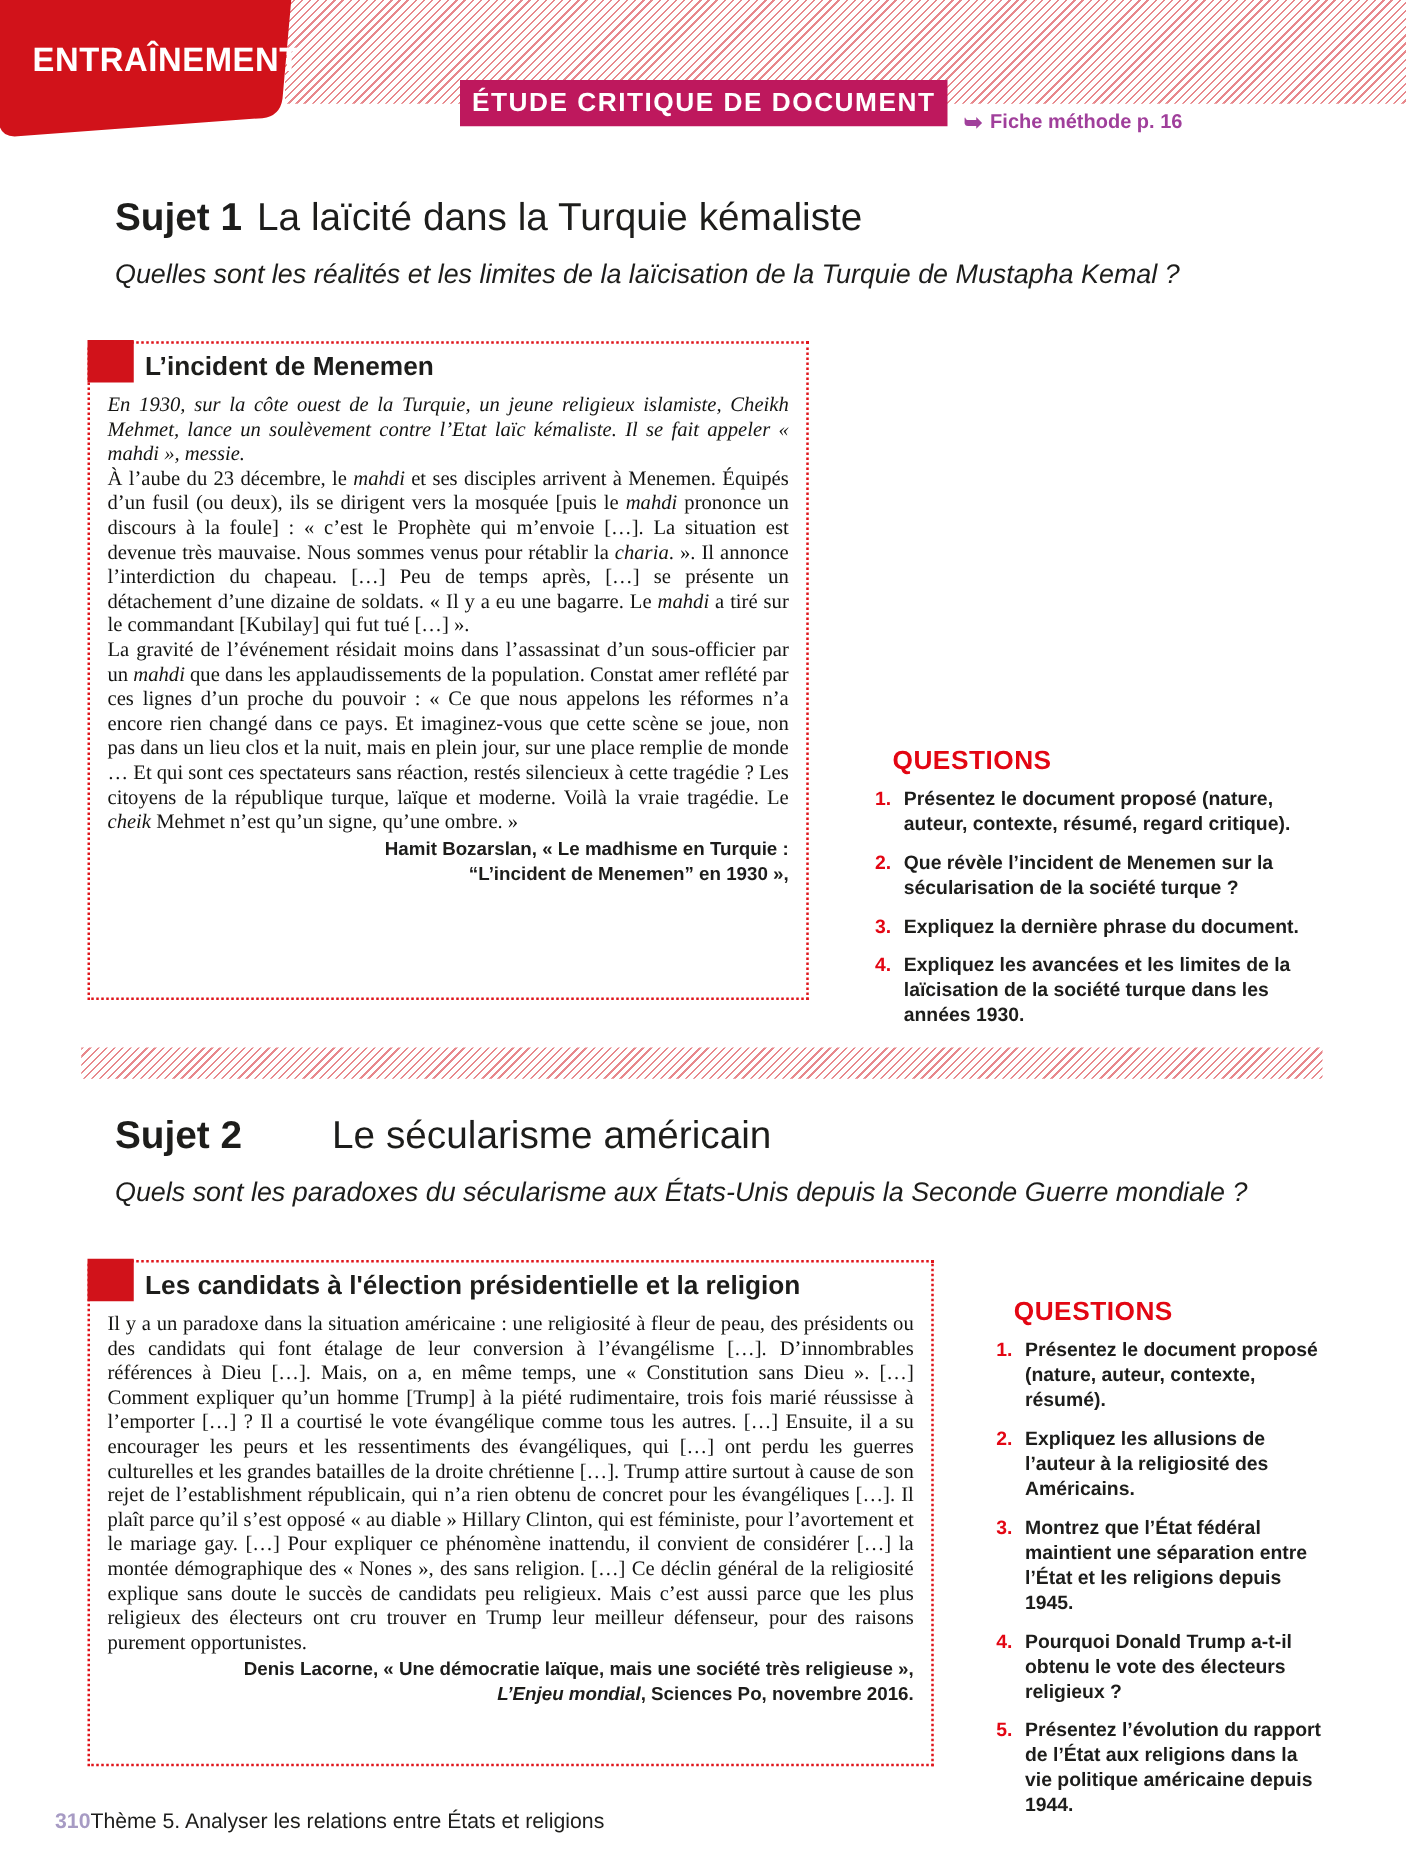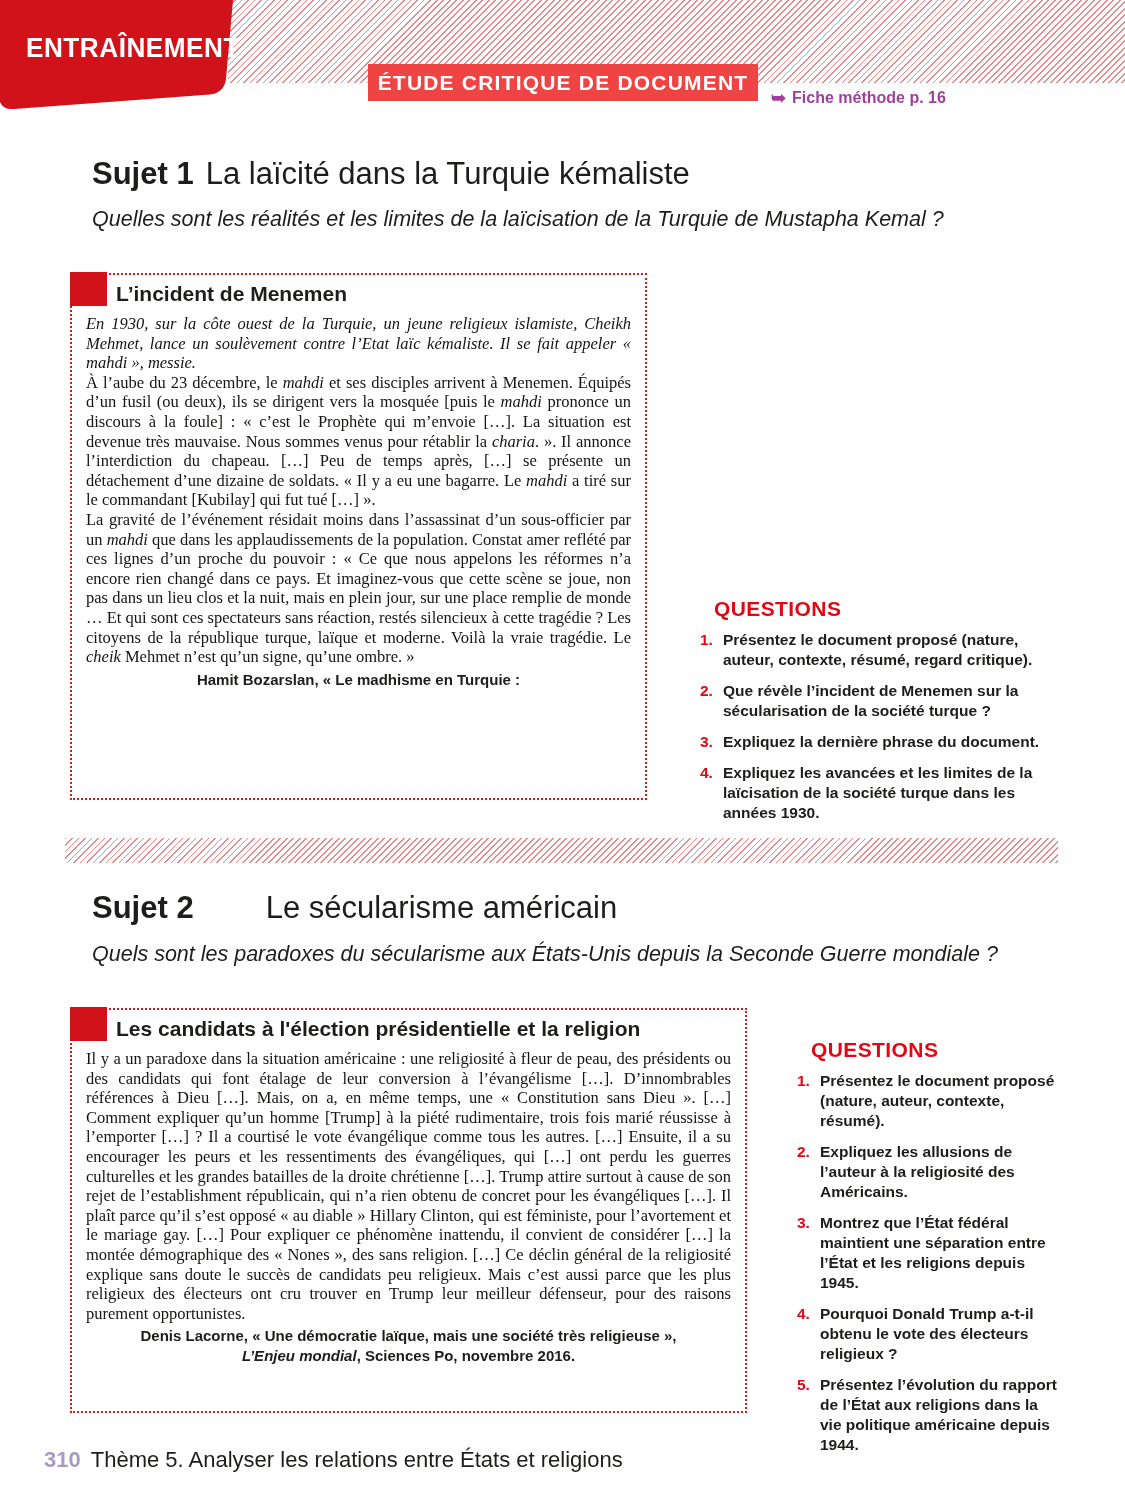--- a/index.html
+++ b/index.html
@@ -23,7 +23,7 @@
   }
   .banner {
     position:absolute; left:368px; top:64px; width:390px; height:37px;
-    background:#ef4444; color:#fff; display:flex; align-items:center; justify-content:center;
+    background:#be185d; color:#fff; display:flex; align-items:center; justify-content:center;
     font-size:21px; font-weight:700; letter-spacing:1.2px; white-space:nowrap;
   }
   .method {

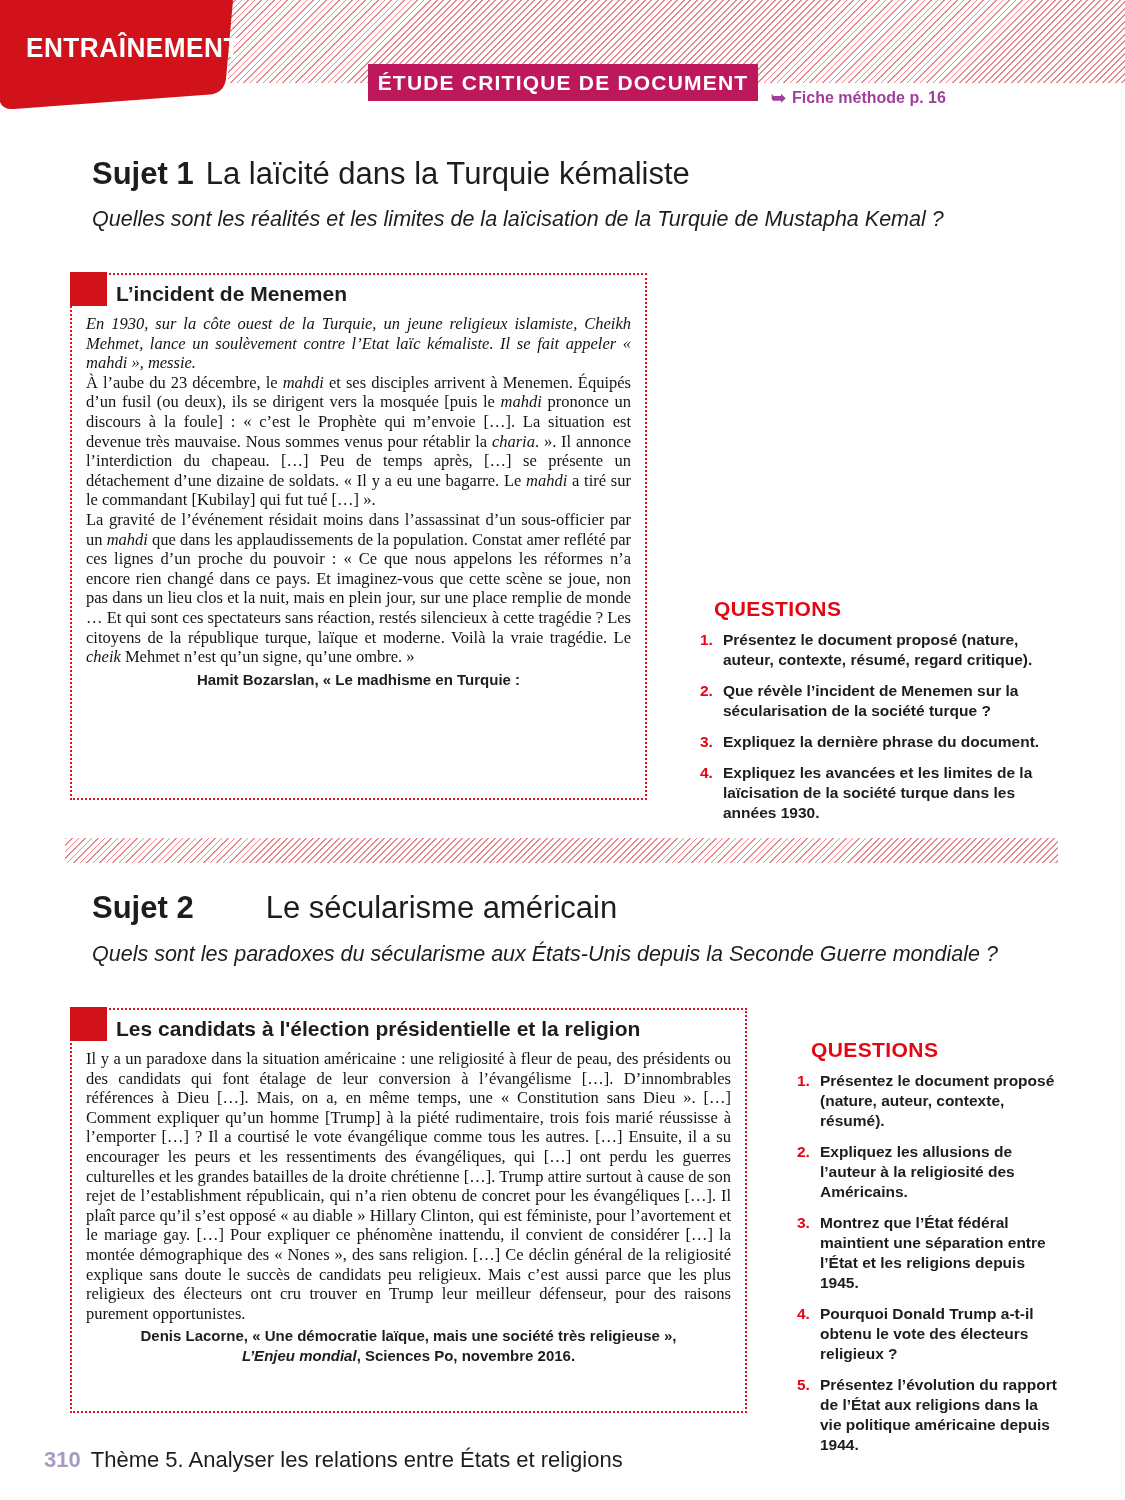--- a/index.html
+++ b/index.html
@@ -55,7 +55,7 @@
     text-align:justify; color:#141412;
   }
   .chapo { font-style:italic; }
-  .source { margin-top:3px; text-align:center; font-size:15px; line-height:20px; font-weight:700; }
+  .source { margin-top:3px; text-align:right; font-size:15px; line-height:20px; font-weight:700; }
   
   .questions { position:absolute; }
   .q1 { left:700px; top:597px; width:345px; }

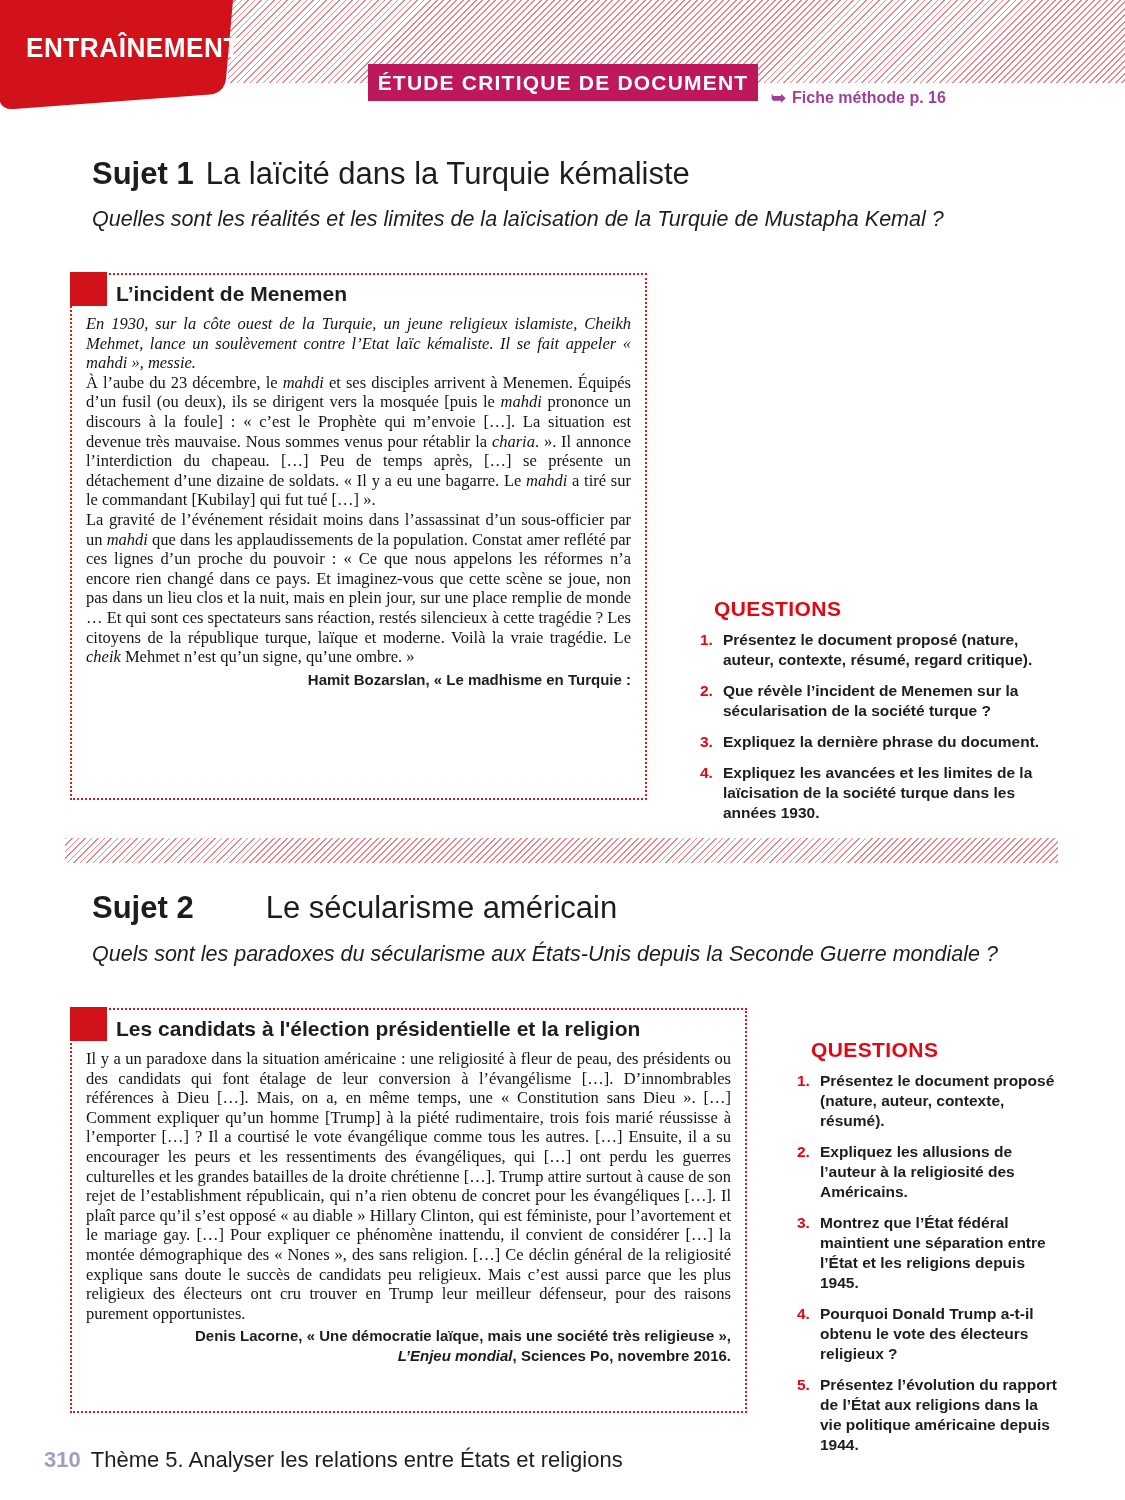--- a/index.html
+++ b/index.html
@@ -107,6 +107,7 @@
     <p class="doc-text">La gravité de l’événement résidait moins dans l’assassinat d’un sous-officier par un <i>mahdi</i> que dans les applaudissements de la population. Constat amer reflété par ces lignes d’un proche du pouvoir : « Ce que nous appelons les réformes n’a encore rien changé dans ce pays. Et imaginez-vous que cette scène se joue, non pas dans un lieu clos et la nuit, mais en plein jour, sur une place remplie de monde … Et qui sont ces spectateurs sans réaction, restés silencieux à cette tragédie ? Les citoyens de la république turque, laïque et moderne. Voilà la vraie tragédie. Le <i>cheik</i> Mehmet n’est qu’un signe, qu’une ombre. »</p>
     <div class="source">
       <div>Hamit Bozarslan, « Le madhisme en Turquie :</div>
+      <div>“L’incident de Menemen” en 1930 »,</div>
     </div>
   </section>
 

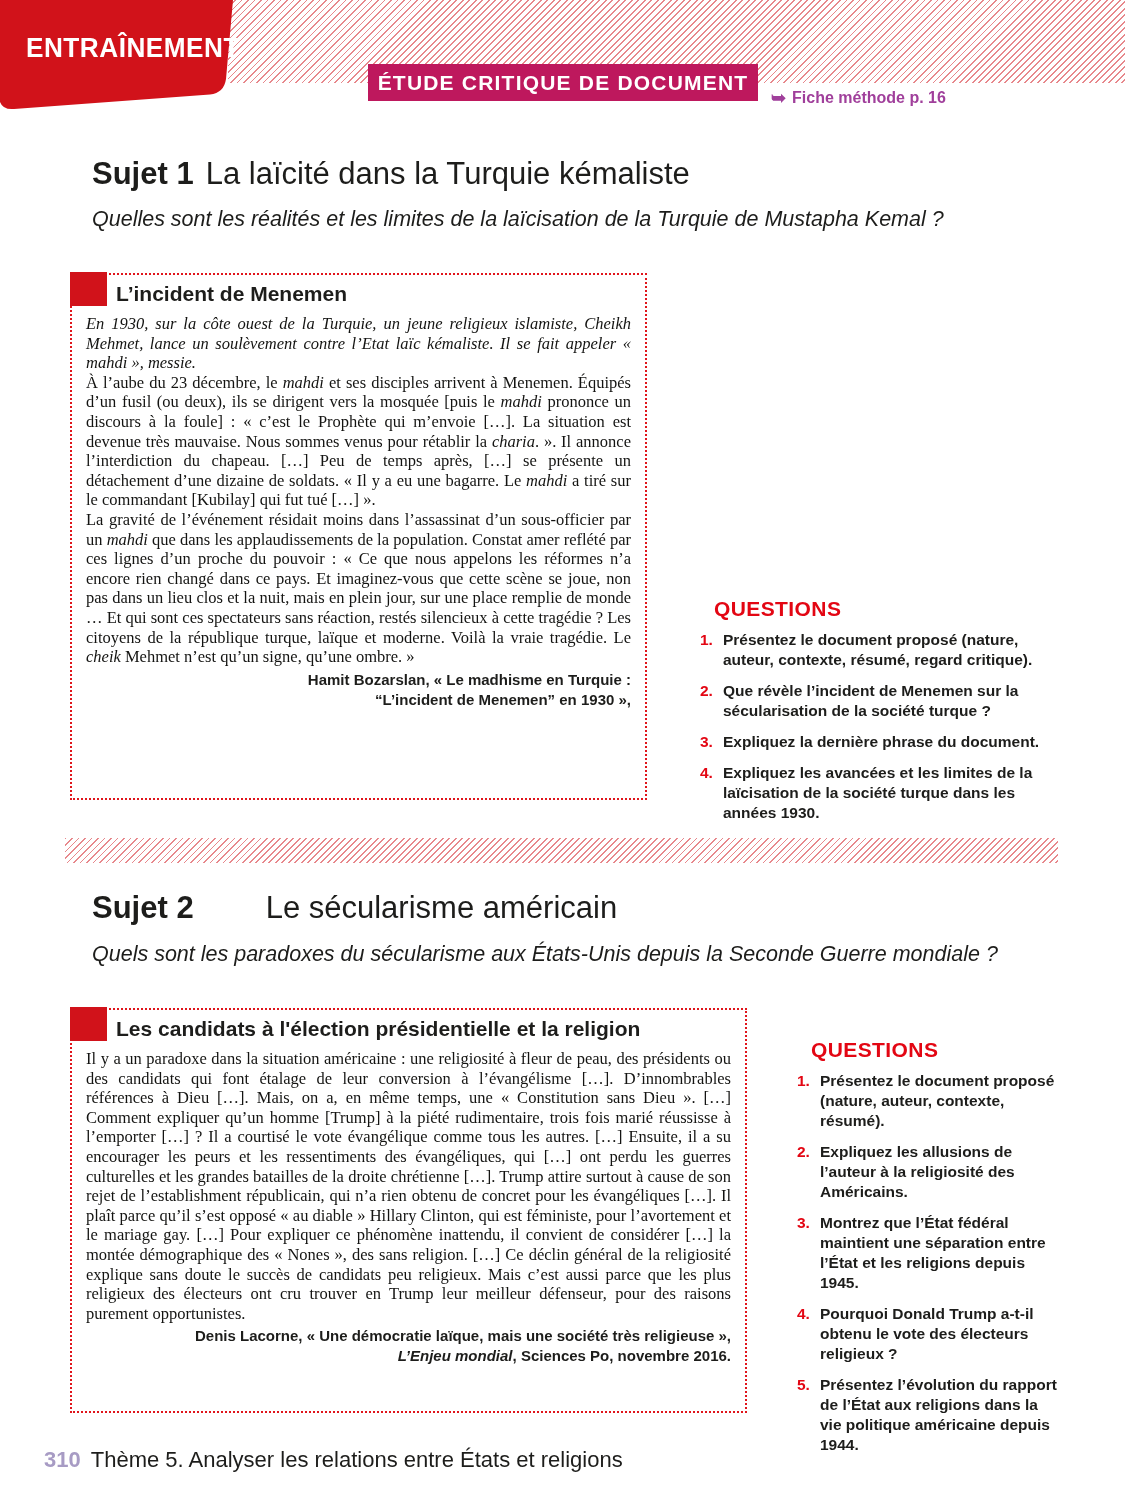--- a/index.html
+++ b/index.html
@@ -70,7 +70,7 @@
   
   .divider { position:absolute; left:65px; top:838px; width:993px; height:25px; }
   
-  .footer { position:absolute; left:44px; top:1447px; font-size:22px; display:flex; gap:10px; align-items:baseline; }
+  .footer { position:absolute; left:44px; top:1447px; font-size:17px; display:flex; align-items:baseline; }
   .page-num { font-weight:700; color:#a79bc4; }
   .footer-text { color:#1d1d1b; }
 </style>

